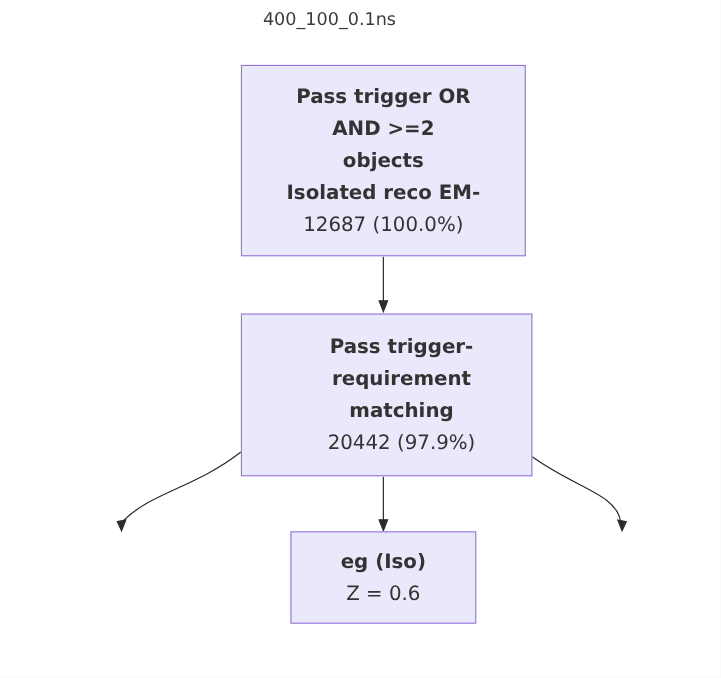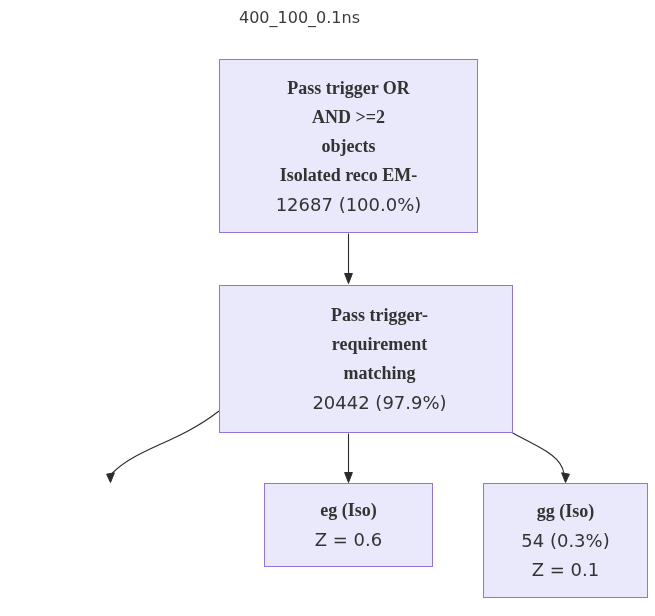--- a/index.html
+++ b/index.html
@@ -40,7 +40,7 @@
     font: 18px/29px "DejaVu Sans", sans-serif;
     color: var(--text);
   }
-  .node .b { font-weight: bold; font-family: Liberation Serif, serif; }
+  .node .b { font-weight: bold; }
   .node-root  { left: 219px; top: 59px;  width: 259px; height: 174px; }
   .node-match { left: 219px; top: 285px; width: 294px; height: 148px; padding-left: 27px; }
   .node-ee    { left: 7px;   top: 483px; width: 206px; height: 115px; }

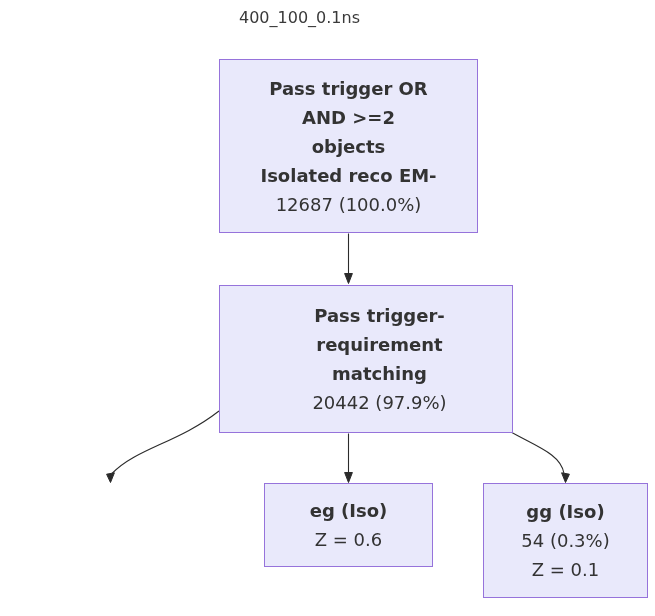--- a/index.html
+++ b/index.html
@@ -42,7 +42,7 @@
   }
   .node .b { font-weight: bold; }
   .node-root  { left: 219px; top: 59px;  width: 259px; height: 174px; }
-  .node-match { left: 219px; top: 285px; width: 294px; height: 148px; padding-left: 27px; }
+  .node-match { left: 219px; top: 285px; width: 265px; height: 148px; padding-left: 27px; }
   .node-ee    { left: 7px;   top: 483px; width: 206px; height: 115px; }
   .node-eg    { left: 264px; top: 483px; width: 169px; height: 84px; }
   .node-gg    { left: 483px; top: 483px; width: 165px; height: 115px; }

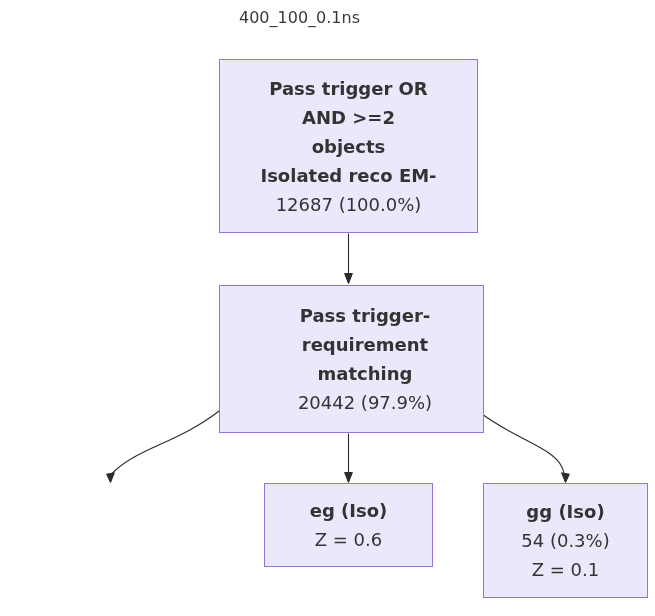--- a/index.html
+++ b/index.html
@@ -107,11 +107,6 @@
     <div>Z = 0.6</div>
   </div>
 
-  <div class="node node-gg">
-    <div class="b">gg (Iso)</div>
-    <div>54 (0.3%)</div>
-    <div>Z = 0.1</div>
-  </div>
 
 </div>
 

